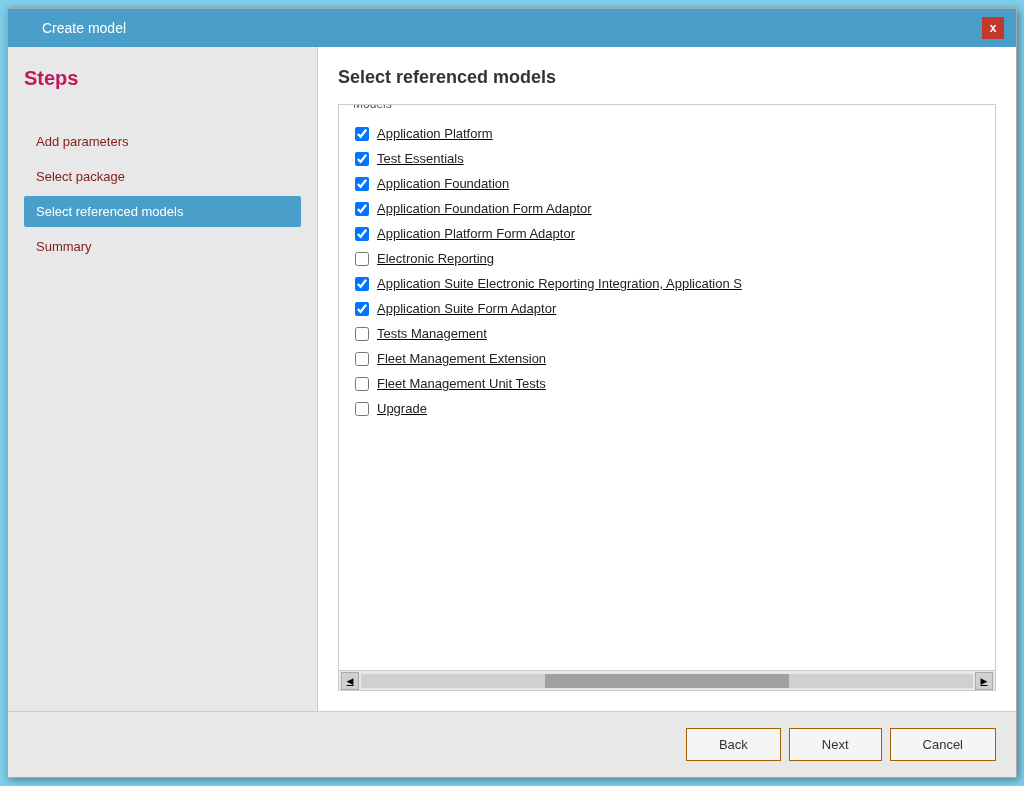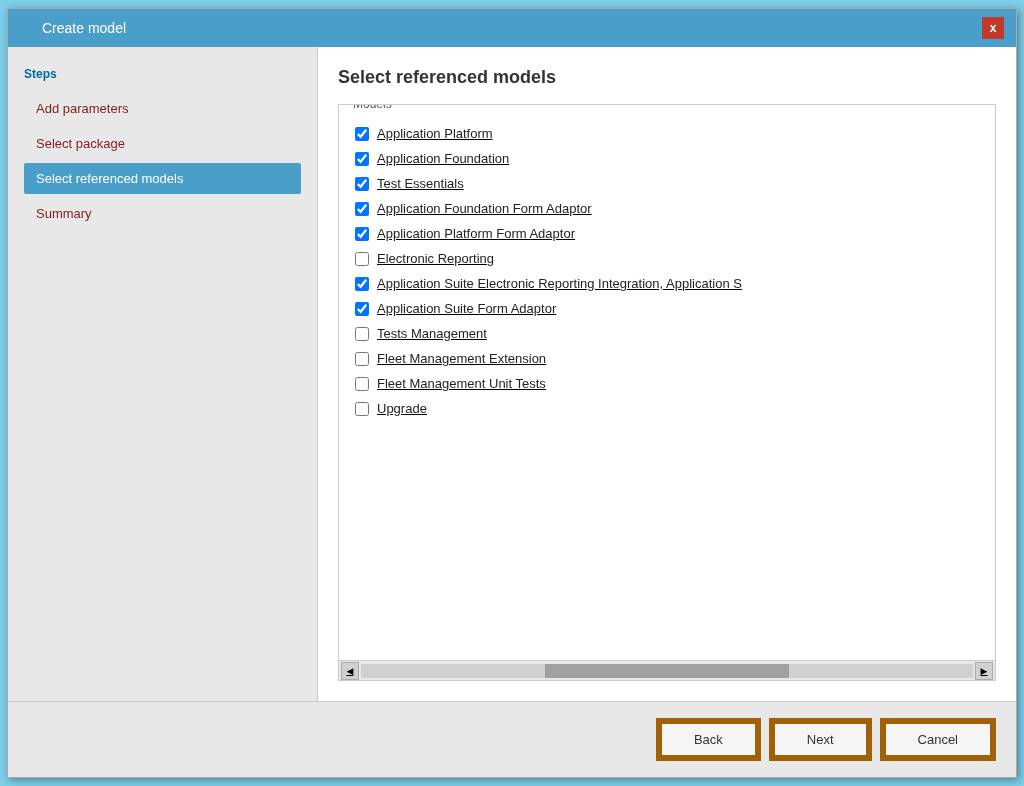--- a/index.html
+++ b/index.html
@@ -69,10 +69,10 @@
     }
 
     .steps-heading {
-      font-size: 12px;
+      font-size: 20px;
       font-weight: bold;
-      color: #0369a1;
-      margin-bottom: 12px;
+      color: #be185d;
+      margin-bottom: 36px;
     }
 
     .step-item {

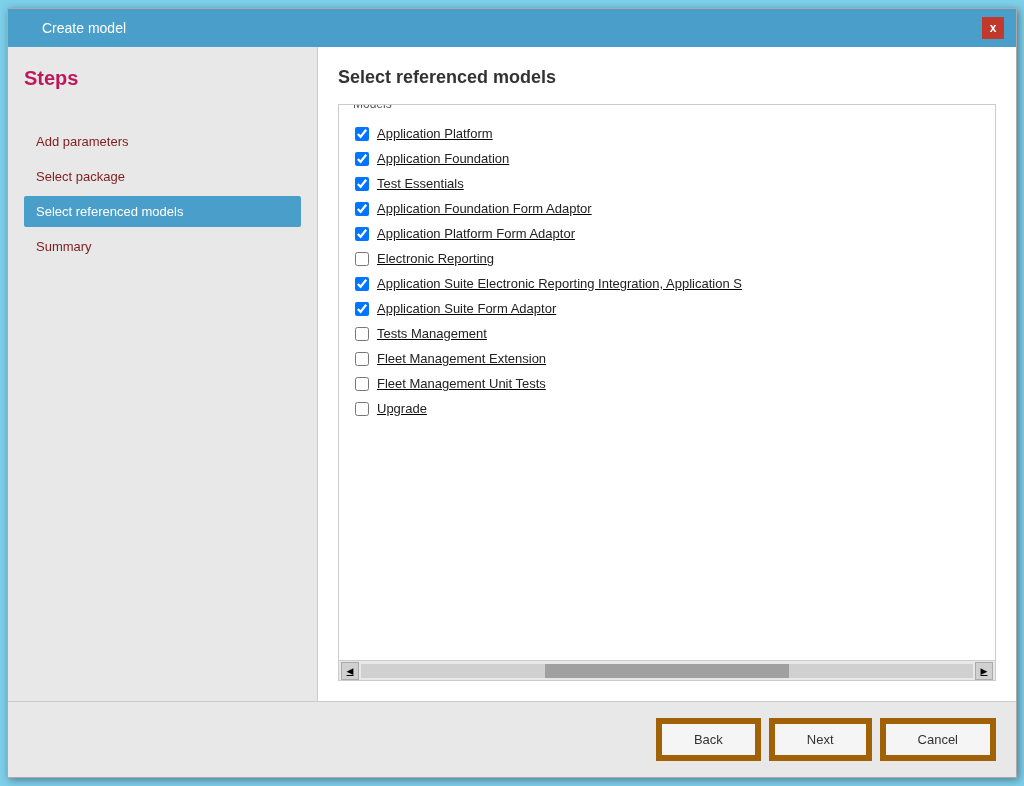--- a/index.html
+++ b/index.html
@@ -270,12 +270,12 @@
                 <label for="model-app-platform">Application Platform</label>
               </div>
               <div class="model-item">
+                <input type="checkbox" id="model-test-essentials" checked="" style="">
+                <label for="model-test-essentials">Test Essentials</label>
+              </div>
+              <div class="model-item">
                 <input type="checkbox" id="model-app-foundation" checked="" style="">
                 <label for="model-app-foundation">Application Foundation</label>
-              </div>
-              <div class="model-item">
-                <input type="checkbox" id="model-test-essentials" checked="" style="">
-                <label for="model-test-essentials">Test Essentials</label>
               </div>
               <div class="model-item">
                 <input type="checkbox" id="model-app-foundation-form-adaptor" checked="" style="">

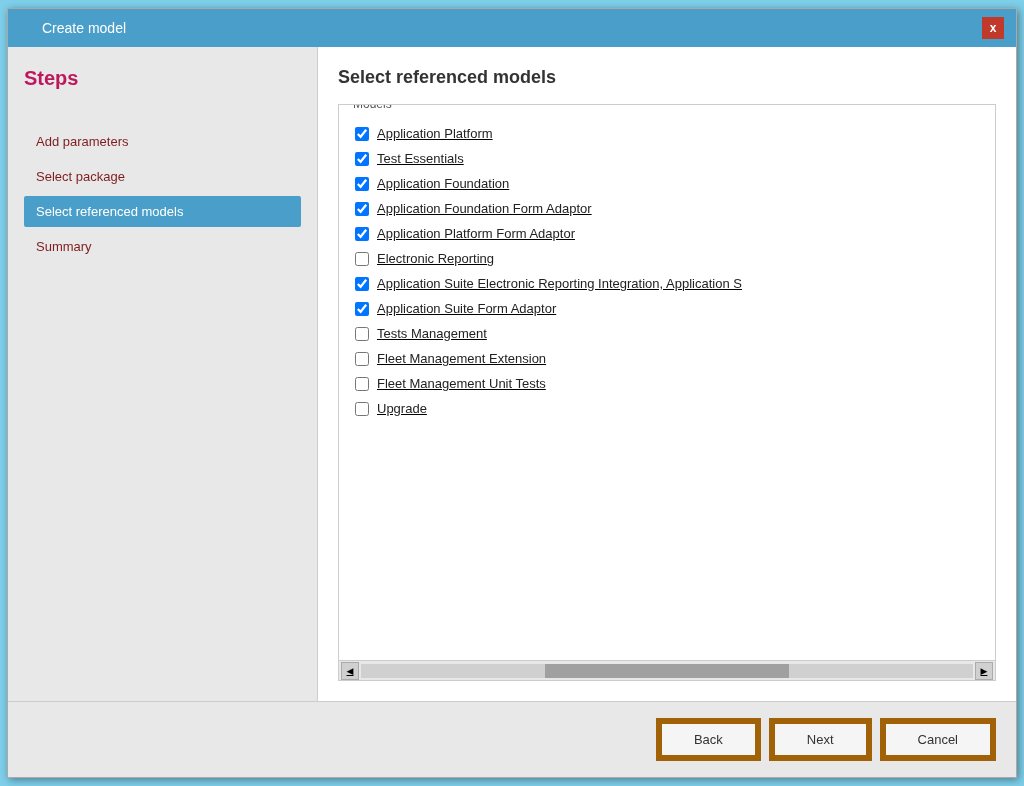--- a/index.html
+++ b/index.html
@@ -209,7 +209,7 @@
     .footer-btn {
       padding: 8px 32px;
       background: #f5f5f5;
-      border: 6px solid #a16207;
+      border: 1px solid #a16207;
       cursor: pointer;
       font-size: 13px;
       color: #333;

